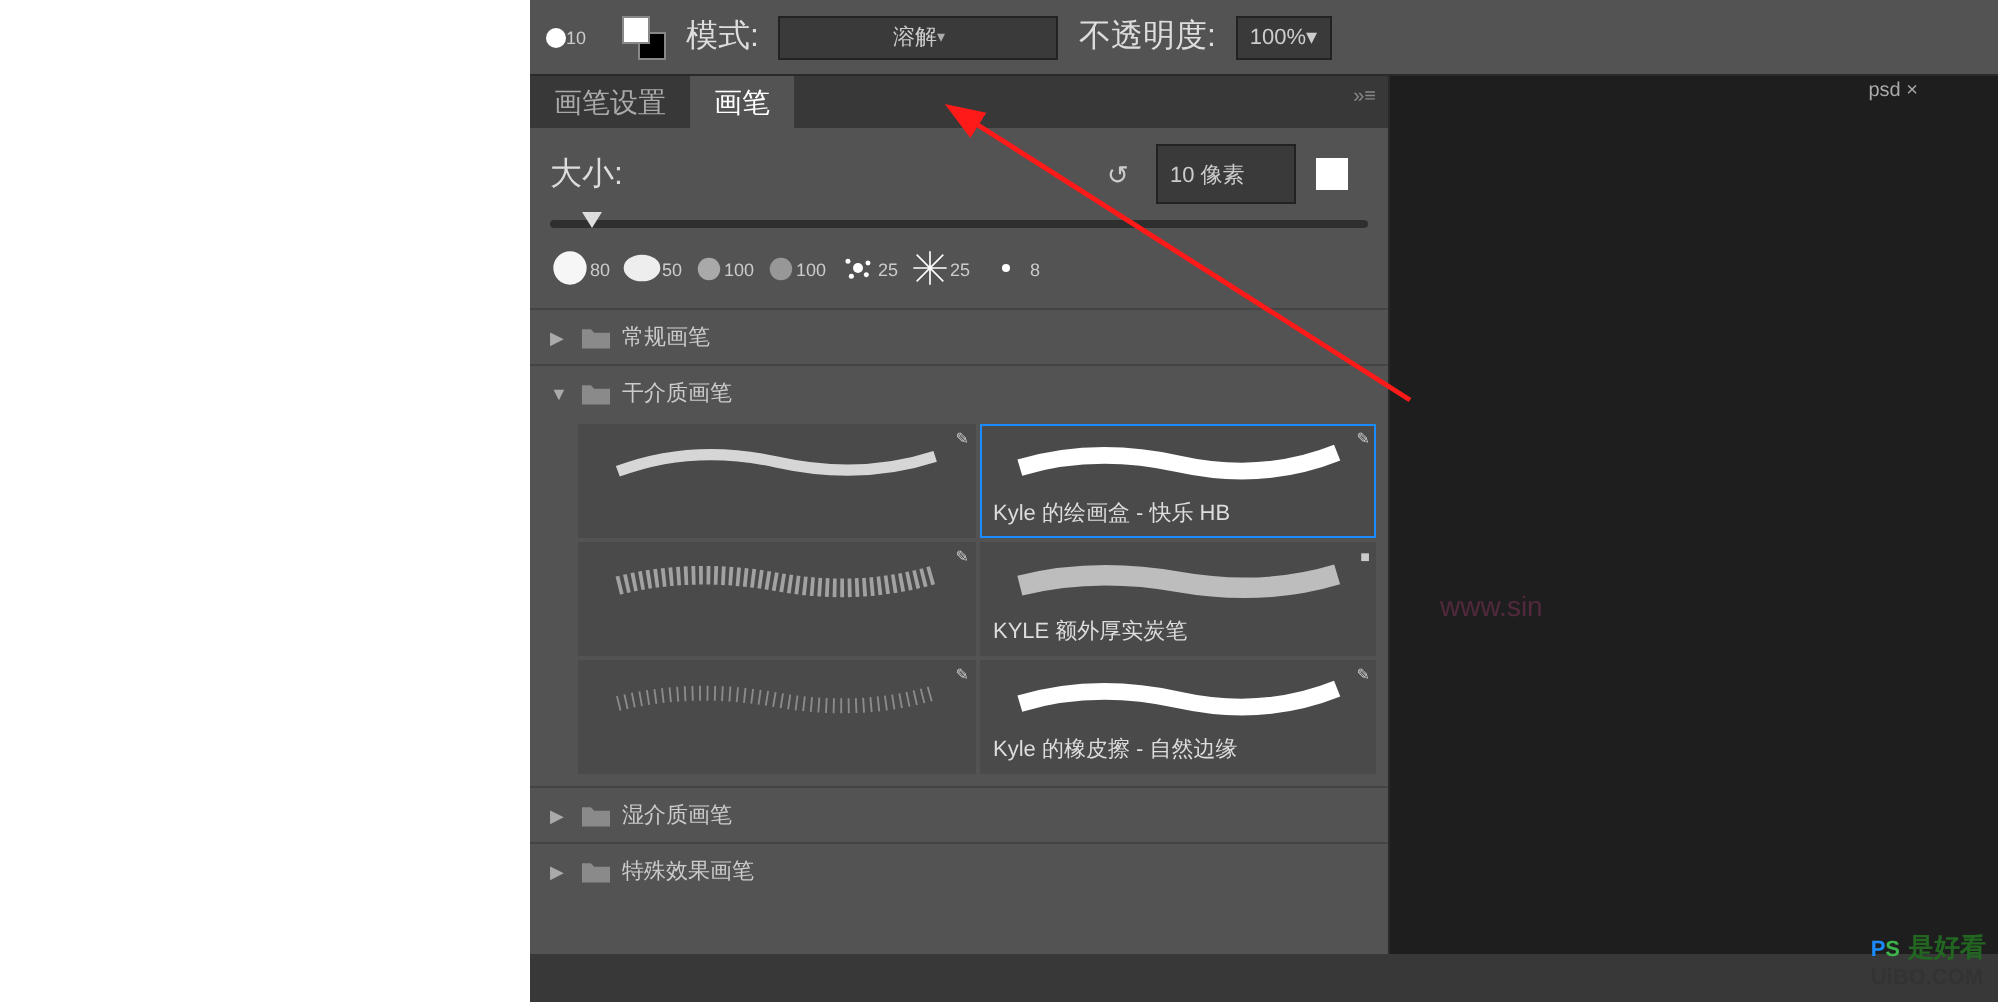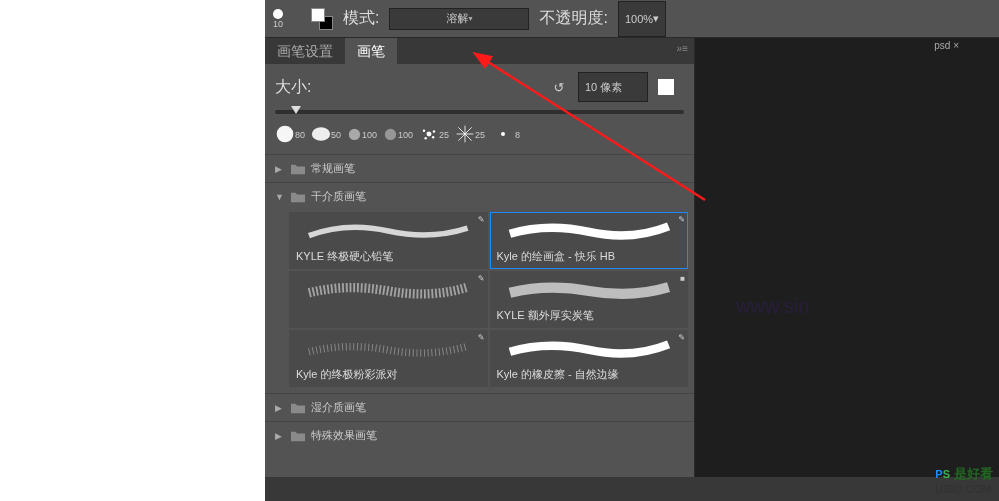--- a/index.html
+++ b/index.html
@@ -8,7 +8,7 @@
 .menubar{height:24px;background:#383838;display:flex;align-items:center;padding-left:8px}
 .menubar span{padding:4px 8px;color:#e0e0e0;font-size:12px}
 .optbar{height:38px;background:#535353;display:flex;align-items:center;padding-left:8px;gap:10px;border-bottom:1px solid #2a2a2a}
-.brush-swatch{display:flex;flex-direction:column;align-items:flex-start;width:28px}
+.brush-swatch{display:flex;flex-direction:row;align-items:flex-start;width:28px}
 .brush-swatch .dot{width:10px;height:10px;background:#fff;border-radius:50%}
 .brush-swatch .num{font-size:9px;color:#ccc}
 .fg-bg{width:22px;height:22px;position:relative}

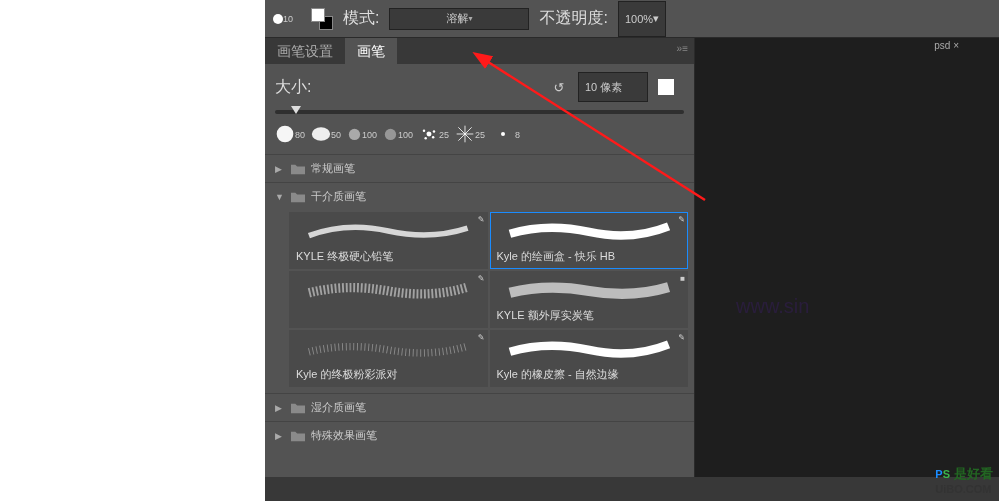--- a/index.html
+++ b/index.html
@@ -17,7 +17,7 @@
 .label{color:#ddd;font-size:16px}
 .dropdown{background:#3a3a3a;border:1px solid #222;height:22px;display:flex;align-items:center;padding:0 6px;min-width:140px;justify-content:center}
 .dropdown .chev{font-size:8px;color:#aaa}
-.pct{background:#3a3a3a;border:1px solid #222;height:36px;display:flex;align-items:center;padding:0 6px}
+.pct{background:#3a3a3a;border:1px solid #222;height:22px;display:flex;align-items:center;padding:0 6px}
 .workspace{display:flex;height:calc(100% - 62px)}
 .panel{width:430px;background:#535353;border-right:1px solid #2a2a2a;display:flex;flex-direction:column}
 .tabs{display:flex;background:#383838;height:26px;align-items:stretch;position:relative}

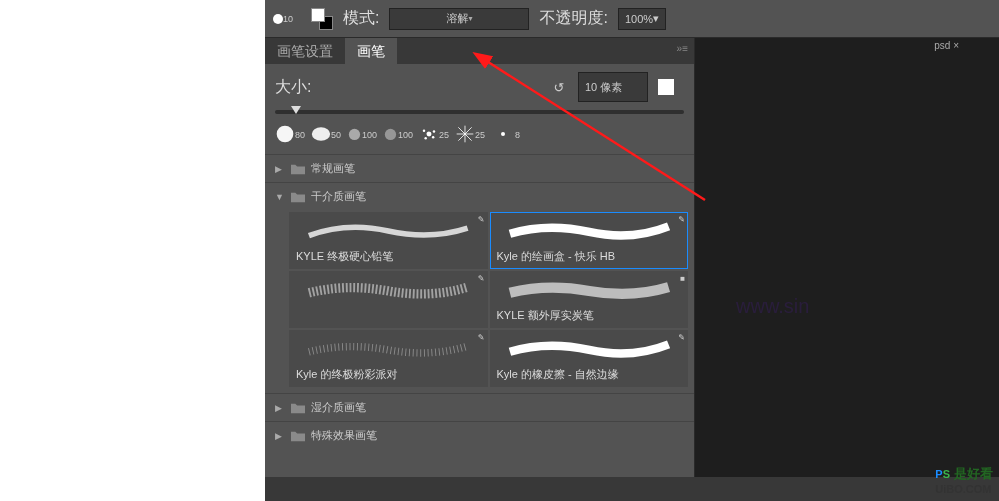--- a/index.html
+++ b/index.html
@@ -199,7 +199,6 @@
                   <path d="M5 20 Q45 5 90 15 T175 12" stroke="#eee" stroke-width="6" fill="none" opacity="0.85"></path>
                 </svg>
               </div>
-            <div class="bname">KYLE 终极硬心铅笔</div>
           </div>
           <div class="bcard sel">
             <span class="corner">✎</span>

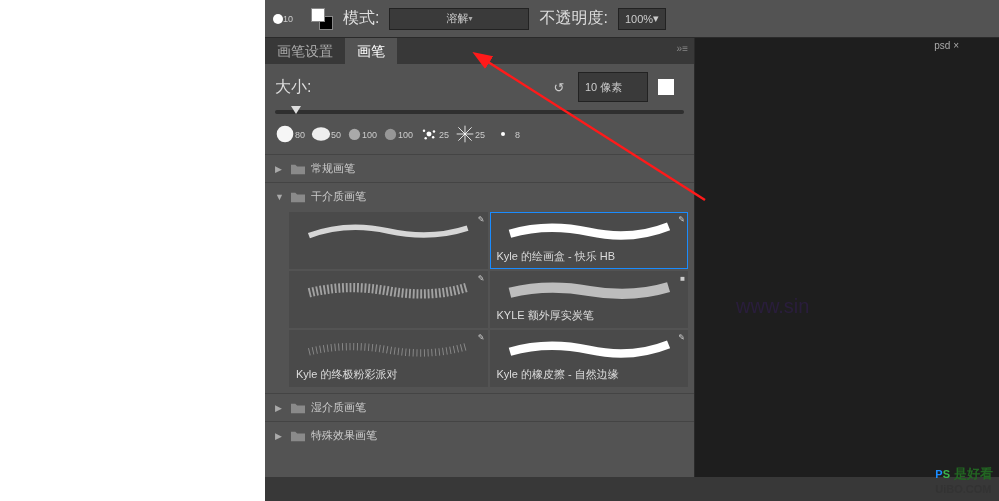--- a/index.html
+++ b/index.html
@@ -48,7 +48,7 @@
 .canvas{flex:1;background:#1e1e1e;position:relative}
 .doc-tab{position:absolute;top:2px;right:40px;color:#aaa;font-size:10px}
 .arrow{position:absolute;pointer-events:none}
-.wm{position:absolute;pointer-events:none;color:#4c1d95;opacity:.25;font-size:20px;left:736px;top:295px}
+.wm{position:absolute;pointer-events:none;color:#ec4899;opacity:.25;font-size:14px;left:720px;top:295px}
 .wm2{position:absolute;right:6px;bottom:6px;font-size:16px;font-weight:bold}
 .wm2 .p{color:#1a8cff}
 .wm2 .s{color:#3cb44b}

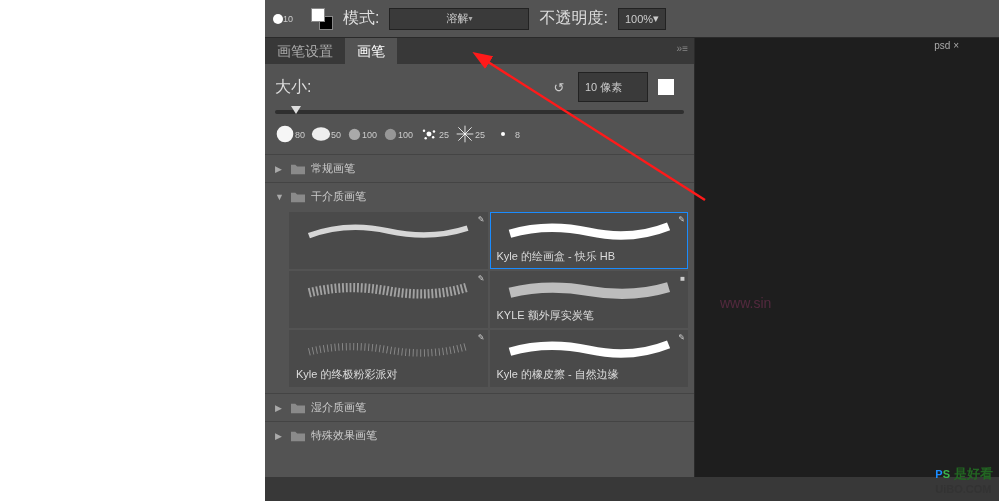--- a/index.html
+++ b/index.html
@@ -233,7 +233,6 @@
                   <path d="M5 18 Q45 8 90 16 T175 12" stroke="#ccc" stroke-width="8" fill="none" opacity=".5" stroke-dasharray="1 3"></path>
                 </svg>
               </div>
-            <div class="bname">Kyle 的终极粉彩派对</div>
           </div>
           <div class="bcard">
             <span class="corner">✎</span>

